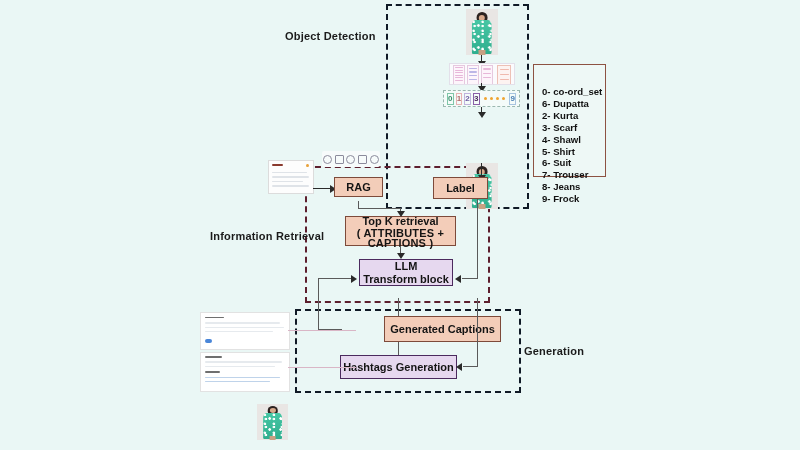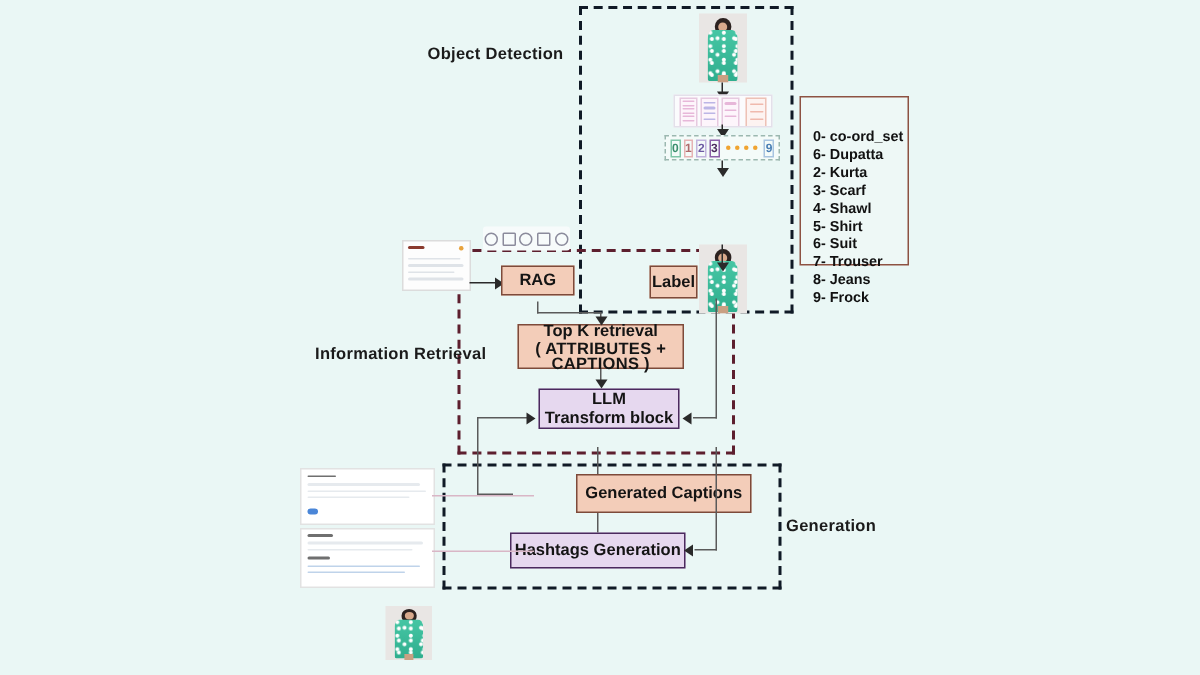--- a/index.html
+++ b/index.html
@@ -194,7 +194,7 @@
     <div class="n-title">RAG</div>
   </div>
 
-  <div class="node peach" style="left:433px;top:177px;width:32px;height:22px;">
+  <div class="node peach" style="left:433px;top:177px;width:55px;height:22px;">
     <div class="n-title">Label</div>
   </div>
 

